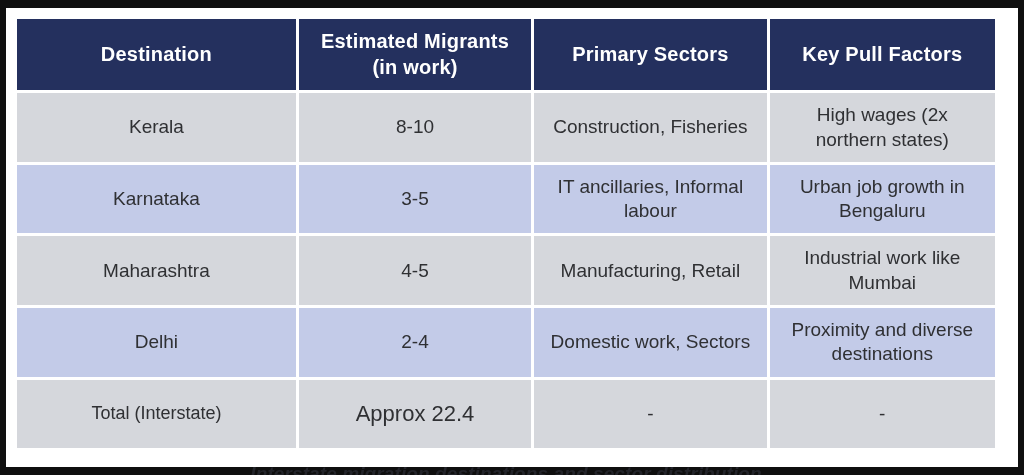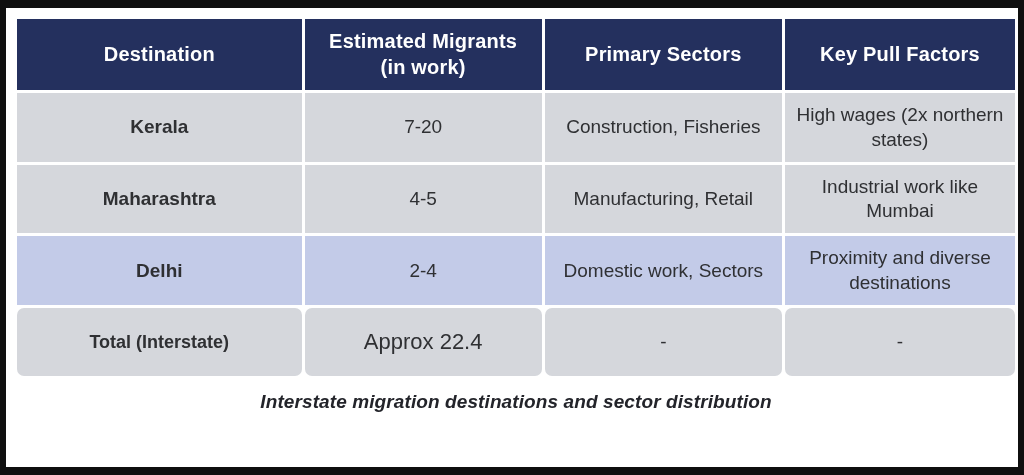--- a/index.html
+++ b/index.html
@@ -25,7 +25,7 @@
     background: #ffffff;
   }
   .inner {
-    padding: 8px 0 0 8px;
+    padding: 8px 20px 0 8px;
     box-sizing: border-box;
     height: 100%;
   }

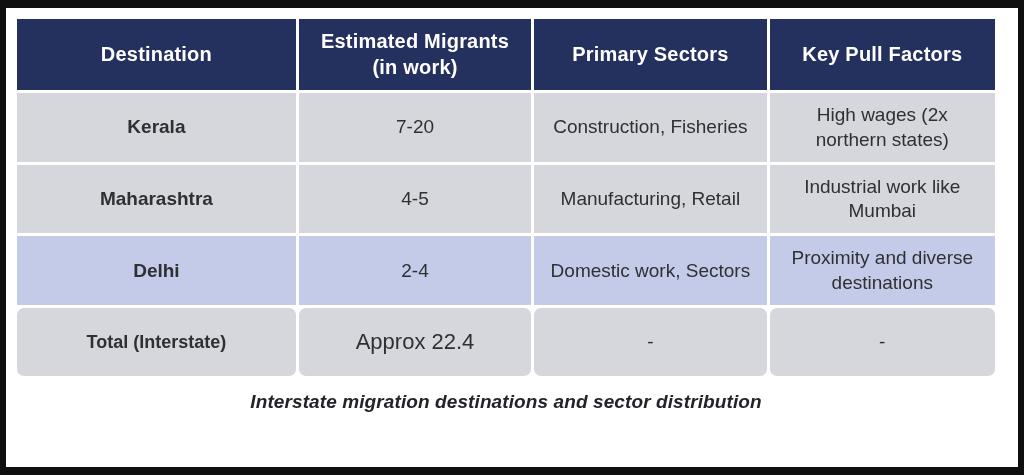--- a/index.html
+++ b/index.html
@@ -59,7 +59,7 @@
   tr.row-b td { background: #c3cbe8; }
   tr.row-total td { background: #d5d7dc; border-radius: 7px; }
   td.col-dest {
-    font-weight: bold;
+    font-weight: normal;
     color: #1d1f24;
   }
   tr.row-total td.col-dest {

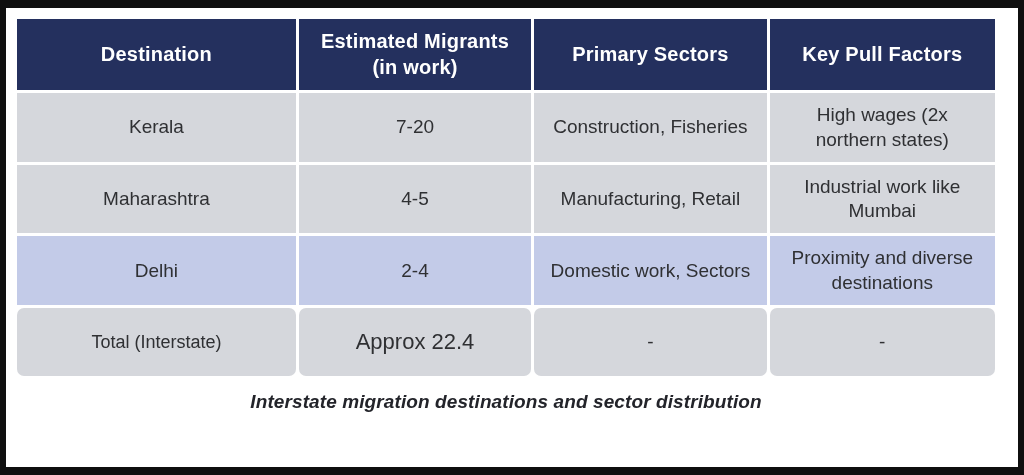--- a/index.html
+++ b/index.html
@@ -110,7 +110,7 @@
       <tbody>
         <tr class="row-a">
           <td class="col-dest">Kerala</td>
-          <td class="col-val">7-20</td>
+          <td class="col-val">8-10</td>
           <td>Construction, Fisheries</td>
           <td>High wages (2x northern states)</td>
         </tr>

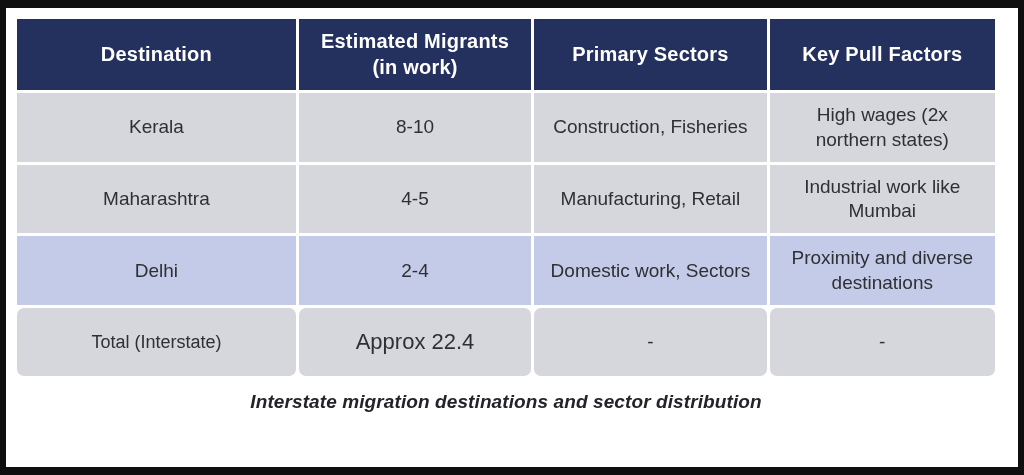--- a/index.html
+++ b/index.html
@@ -114,6 +114,12 @@
           <td>Construction, Fisheries</td>
           <td>High wages (2x northern states)</td>
         </tr>
+        <tr class="row-b">
+          <td class="col-dest">Karnataka</td>
+          <td class="col-val">3-5</td>
+          <td>IT ancillaries, Informal labour</td>
+          <td>Urban job growth in Bengaluru</td>
+        </tr>
         <tr class="row-a">
           <td class="col-dest">Maharashtra</td>
           <td class="col-val">4-5</td>

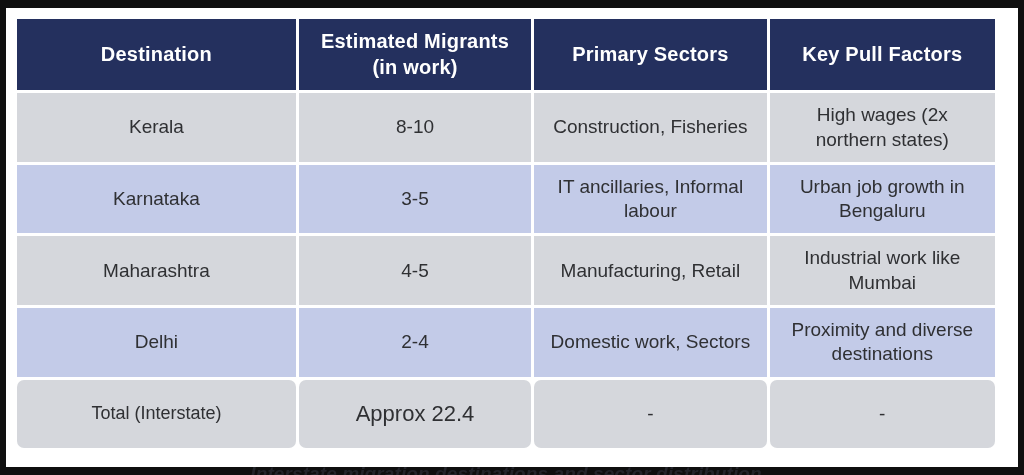--- a/index.html
+++ b/index.html
@@ -57,7 +57,7 @@
   }
   tr.row-a td { background: #d5d7dc; }
   tr.row-b td { background: #c3cbe8; }
-  tr.row-total td { background: #d5d7dc; border-radius: 7px; }
+  tr.row-total td { background: #d5d7dc; }
   td.col-dest {
     font-weight: normal;
     color: #1d1f24;

